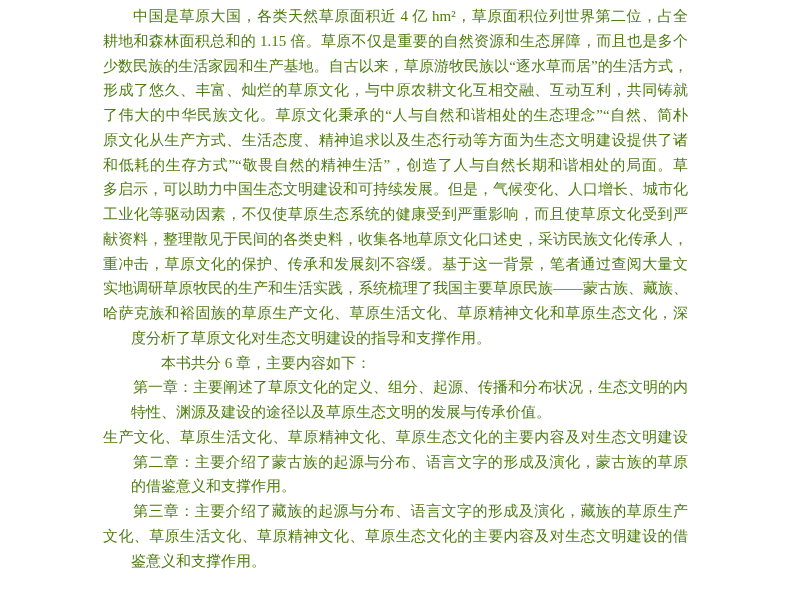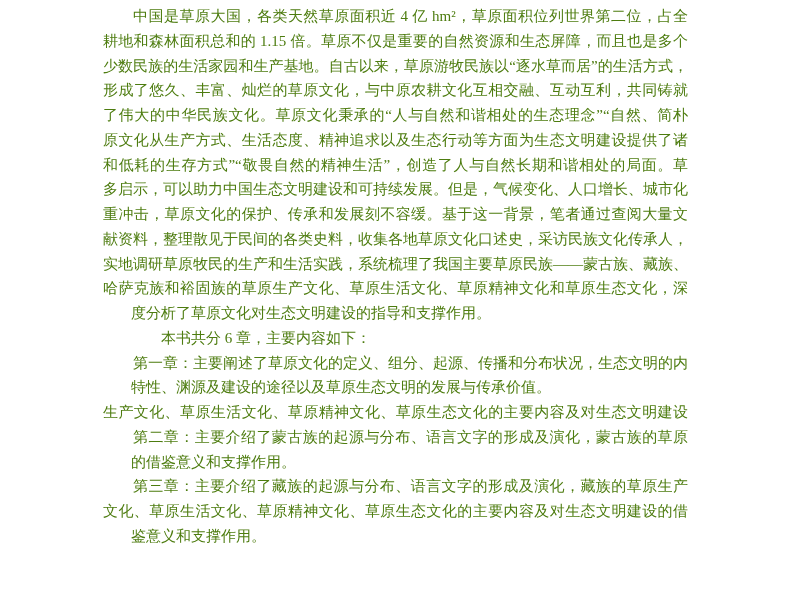--- a/index.html
+++ b/index.html
@@ -48,6 +48,7 @@
   <div class="line">原文化从生产方式、生活态度、精神追求以及生态行动等方面为生态文明建设提供了诸</div>
   <div class="line">和低耗的生存方式”“敬畏自然的精神生活”，创造了人与自然长期和谐相处的局面。草</div>
   <div class="line">多启示，可以助力中国生态文明建设和可持续发展。但是，气候变化、人口增长、城市化、</div>
+  <div class="line">工业化等驱动因素，不仅使草原生态系统的健康受到严重影响，而且使草原文化受到严</div>
   <div class="line">重冲击，草原文化的保护、传承和发展刻不容缓。基于这一背景，笔者通过查阅大量文</div>
   <div class="line">献资料，整理散见于民间的各类史料，收集各地草原文化口述史，采访民族文化传承人，</div>
   <div class="line">实地调研草原牧民的生产和生活实践，系统梳理了我国主要草原民族——蒙古族、藏族、</div>

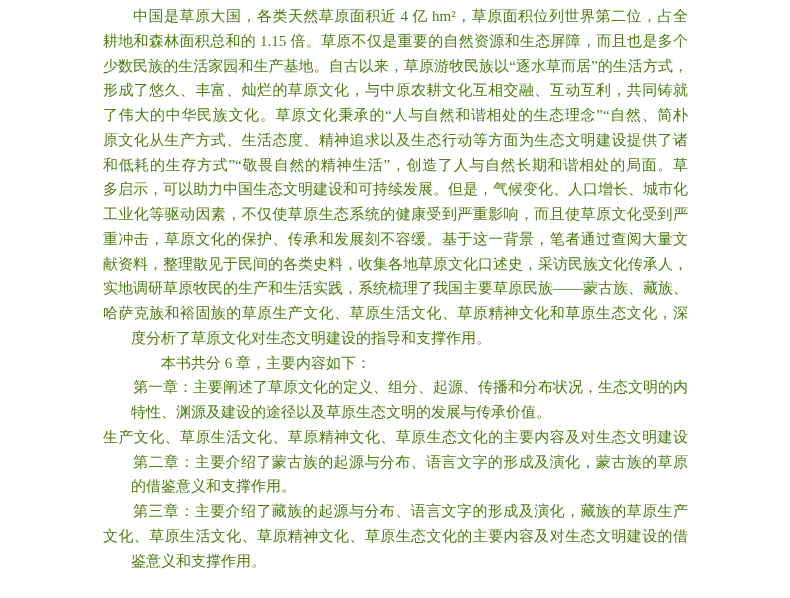--- a/index.html
+++ b/index.html
@@ -49,8 +49,8 @@
   <div class="line">和低耗的生存方式”“敬畏自然的精神生活”，创造了人与自然长期和谐相处的局面。草</div>
   <div class="line">多启示，可以助力中国生态文明建设和可持续发展。但是，气候变化、人口增长、城市化、</div>
   <div class="line">工业化等驱动因素，不仅使草原生态系统的健康受到严重影响，而且使草原文化受到严</div>
+  <div class="line">献资料，整理散见于民间的各类史料，收集各地草原文化口述史，采访民族文化传承人，</div>
   <div class="line">重冲击，草原文化的保护、传承和发展刻不容缓。基于这一背景，笔者通过查阅大量文</div>
-  <div class="line">献资料，整理散见于民间的各类史料，收集各地草原文化口述史，采访民族文化传承人，</div>
   <div class="line">实地调研草原牧民的生产和生活实践，系统梳理了我国主要草原民族——蒙古族、藏族、</div>
   <div class="line">哈萨克族和裕固族的草原生产文化、草原生活文化、草原精神文化和草原生态文化，深</div>
   <div class="line para-end">度分析了草原文化对生态文明建设的指导和支撑作用。</div>

